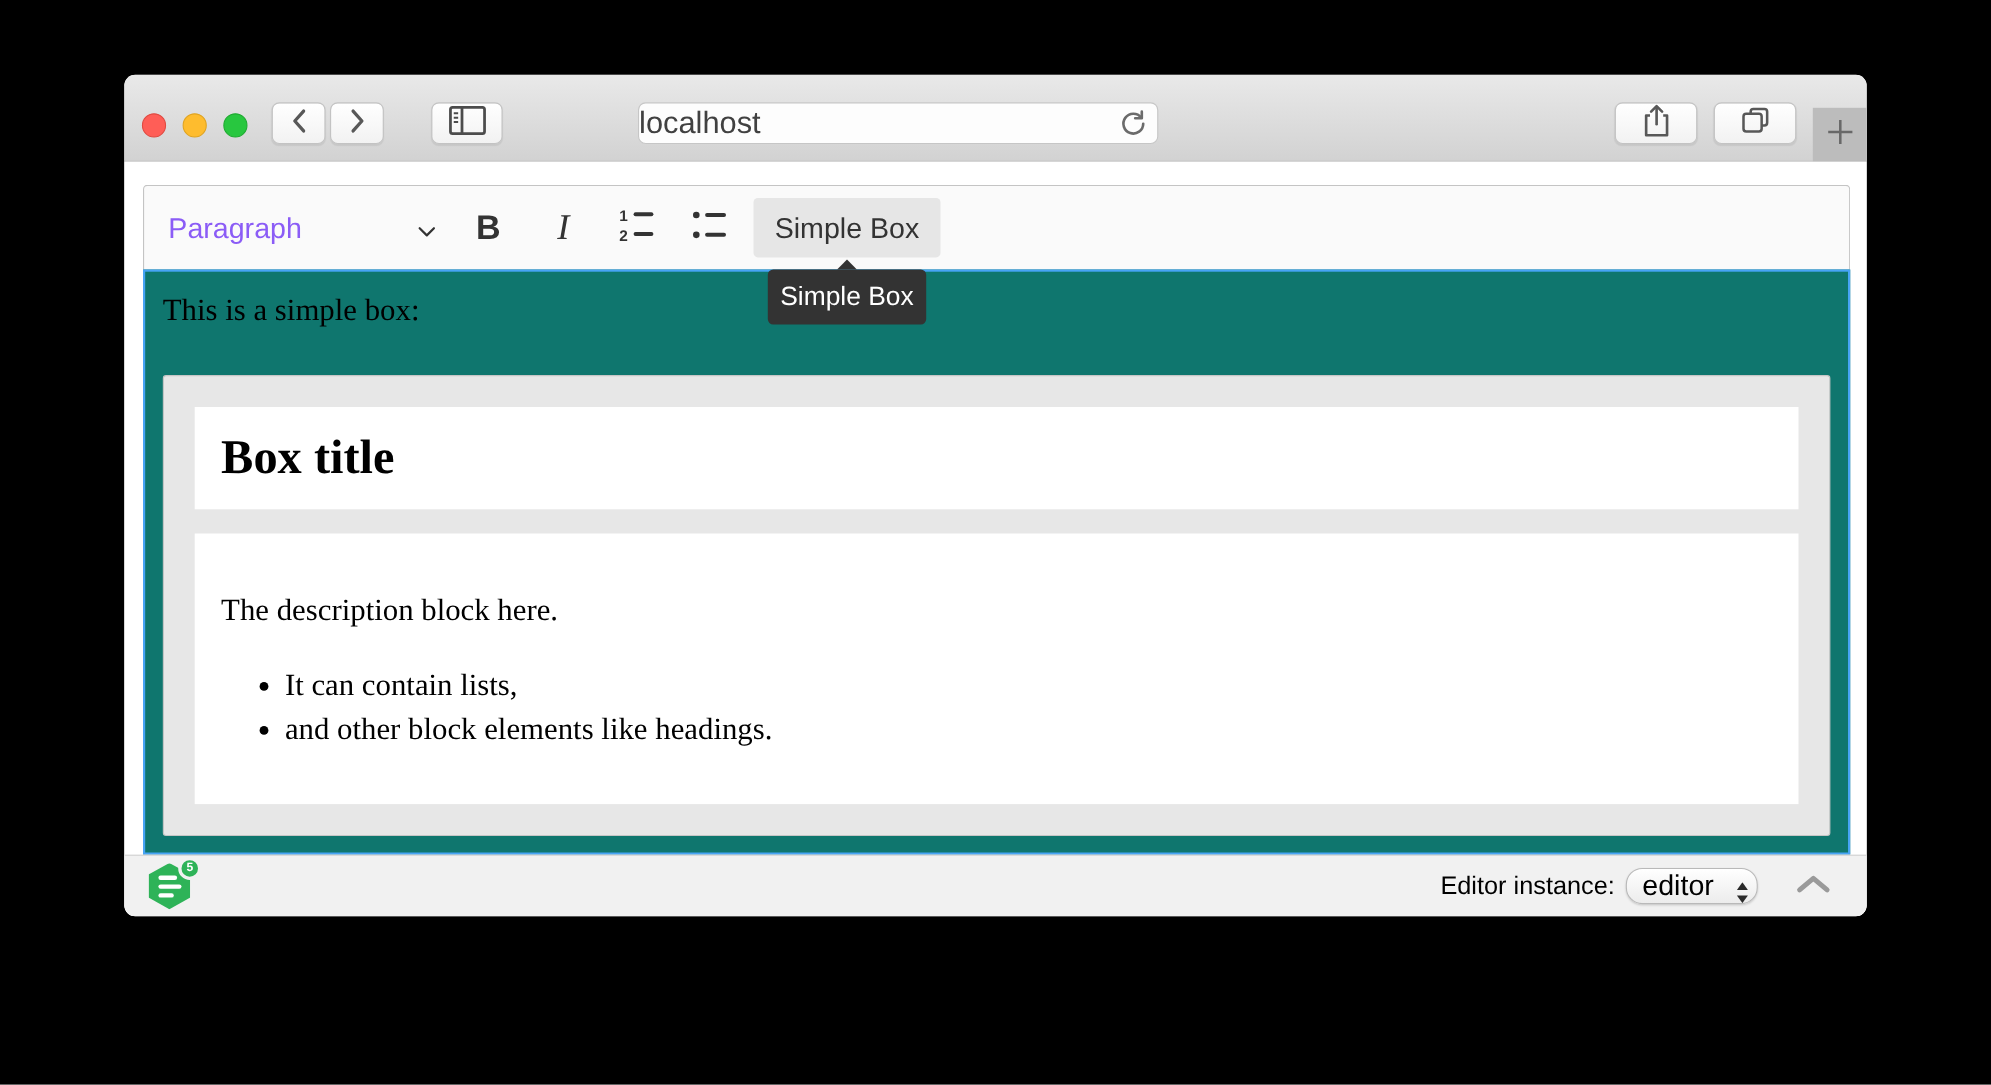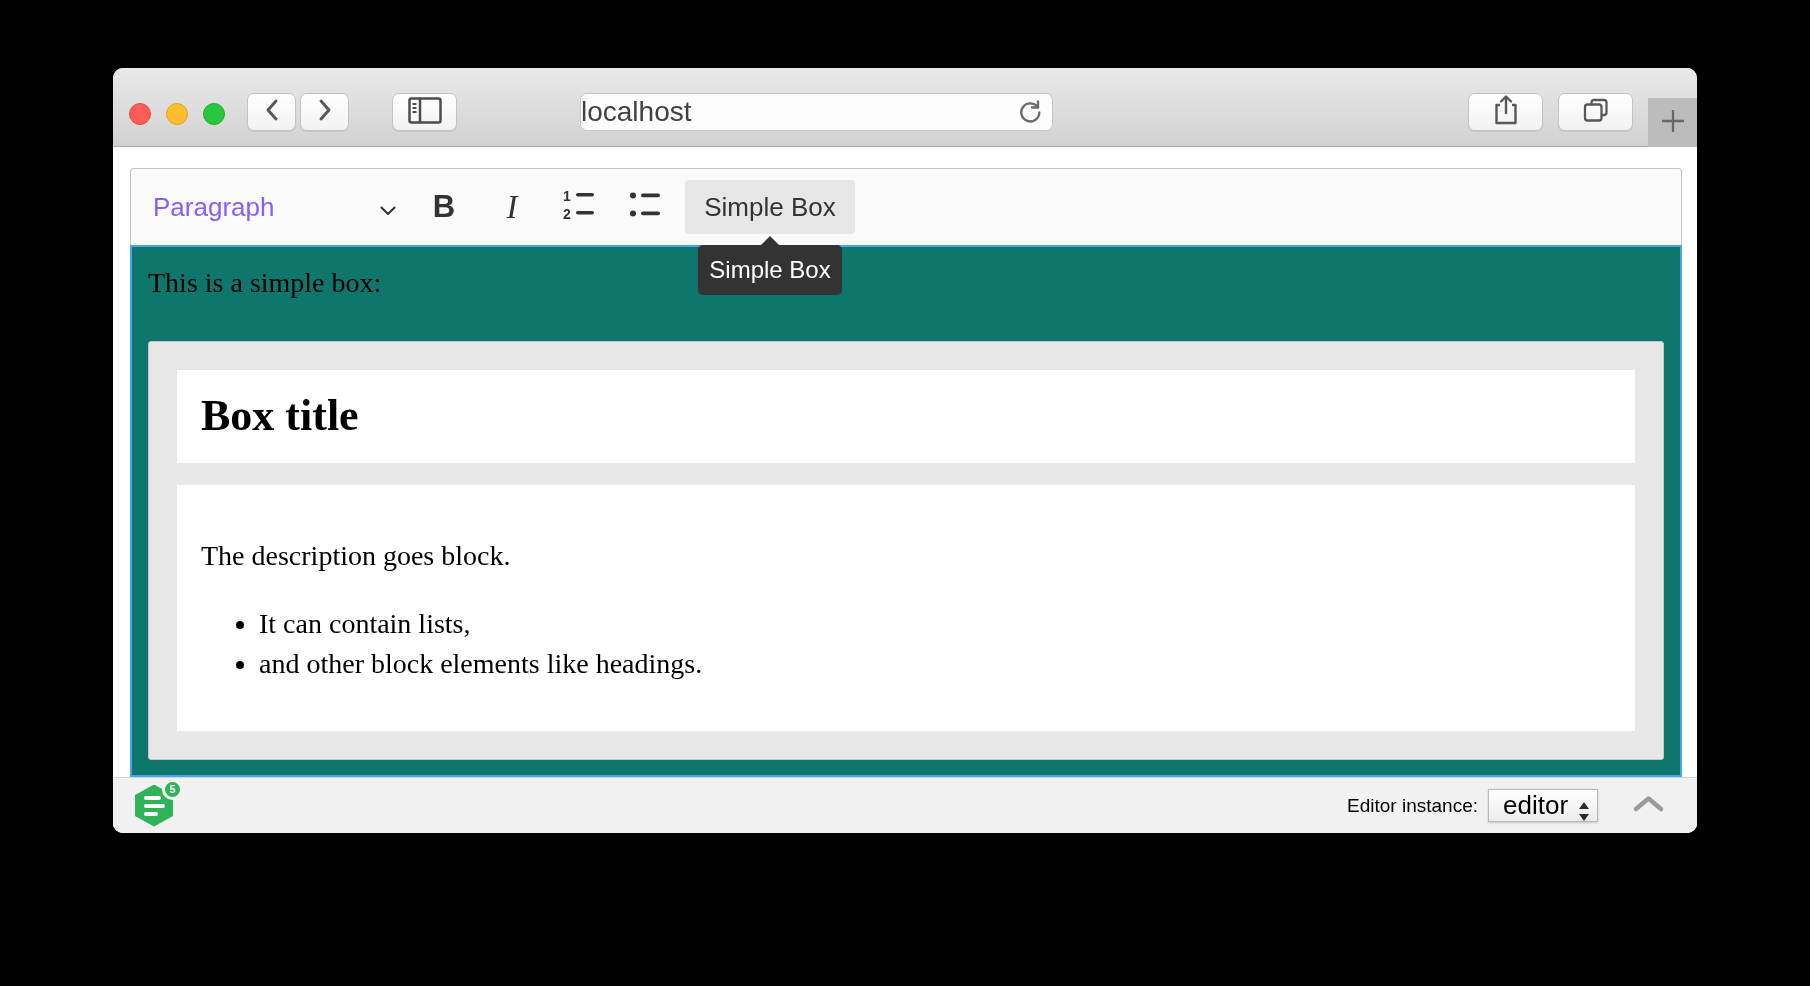--- a/index.html
+++ b/index.html
@@ -274,7 +274,7 @@
       <div class="simple-box">
         <h1 class="sb-title">Box title</h1>
         <div class="sb-desc">
-          <p>The description goes block.</p>
+          <p>The description block here.</p>
           <ul>
             <li>It can contain lists,</li>
             <li>and other block elements like headings.</li>

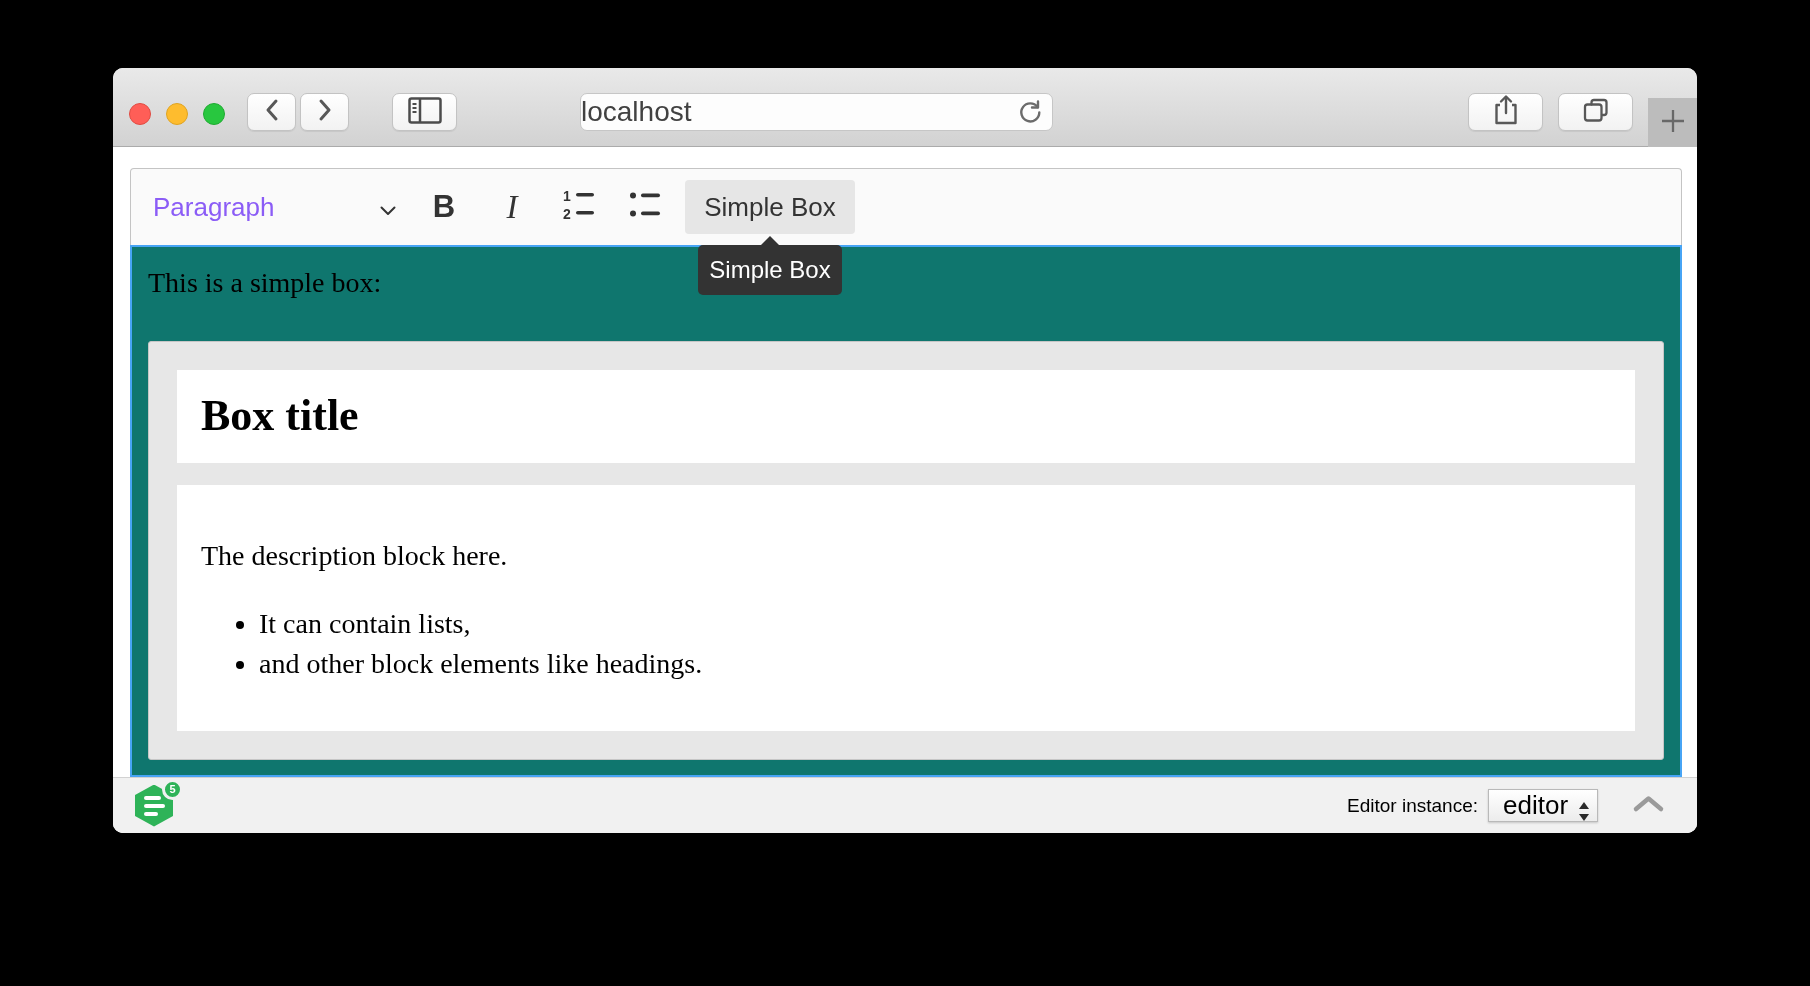--- a/index.html
+++ b/index.html
@@ -135,7 +135,7 @@
     display:flex;align-items:center;justify-content:center;
   }
   .bar-right{display:flex;align-items:center;}
-  .instance-label{font-size:19px;color:#000;margin-right:10px;}
+  .instance-label{font-size:23px;color:#000;margin-right:10px;}
   .mac-select{
     position:relative;width:110px;height:33px;
     background:linear-gradient(#ffffff,#ececec);

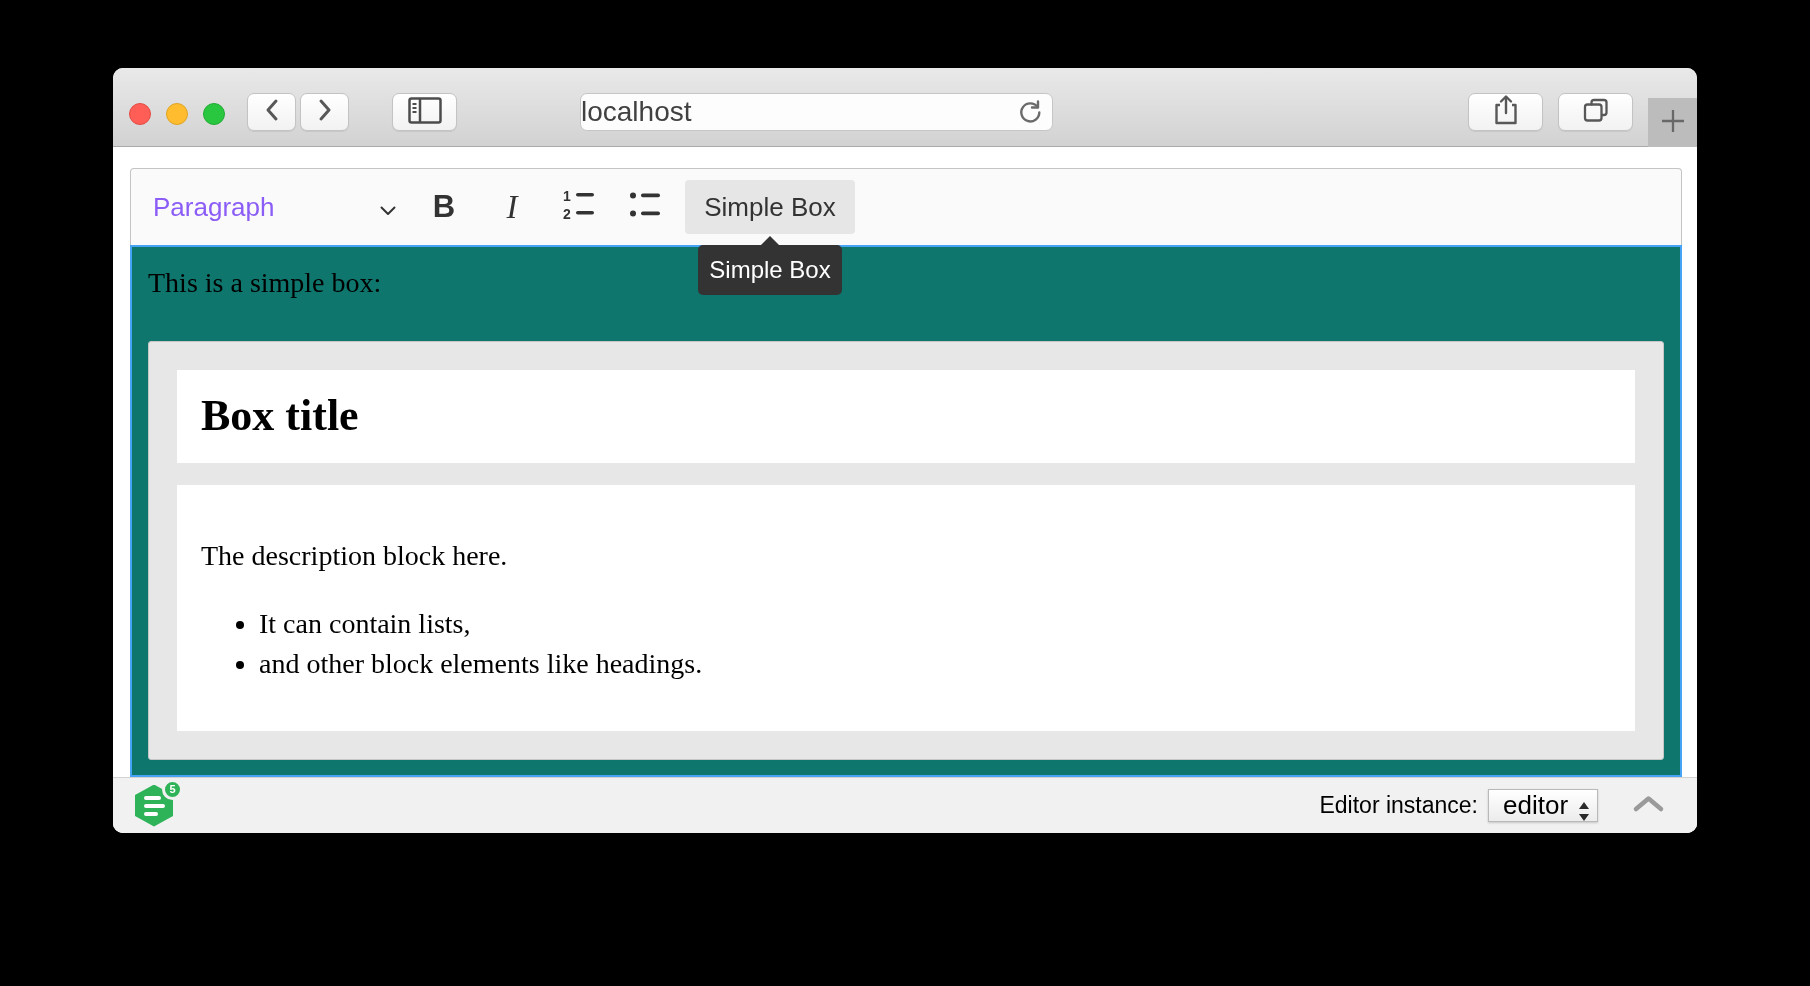--- a/index.html
+++ b/index.html
@@ -137,9 +137,9 @@
   .bar-right{display:flex;align-items:center;}
   .instance-label{font-size:23px;color:#000;margin-right:10px;}
   .mac-select{
-    position:relative;width:110px;height:33px;
+    position:relative;width:120px;height:33px;
     background:linear-gradient(#ffffff,#ececec);
-    border:1px solid #b9b9b9;border-radius:0;
+    border:1px solid #b9b9b9;border-radius:15px;
     box-shadow:0 1px 2px rgba(0,0,0,.18);
     display:flex;align-items:center;padding:0 26px 0 14px;
     font-size:26px;color:#000;

